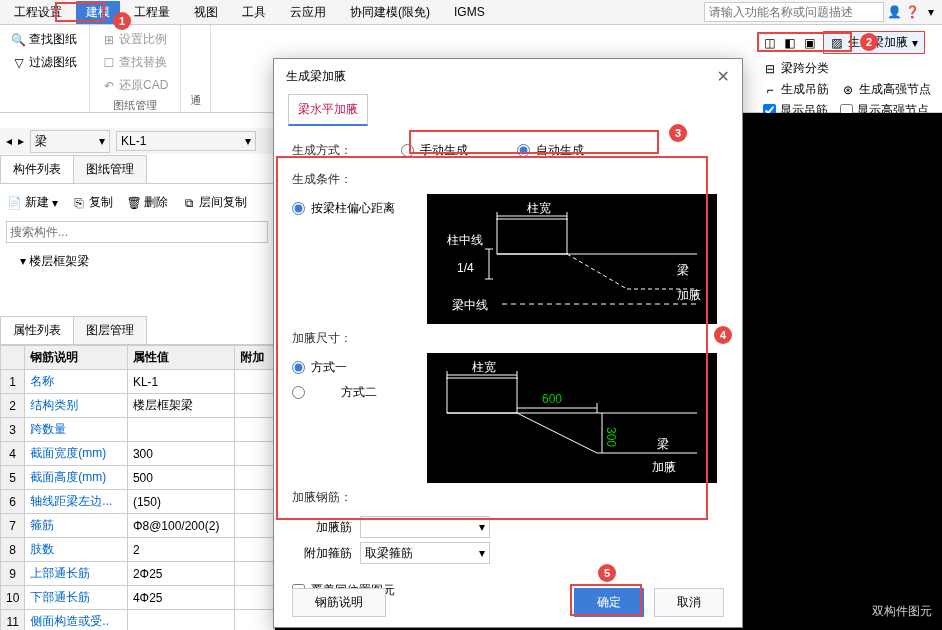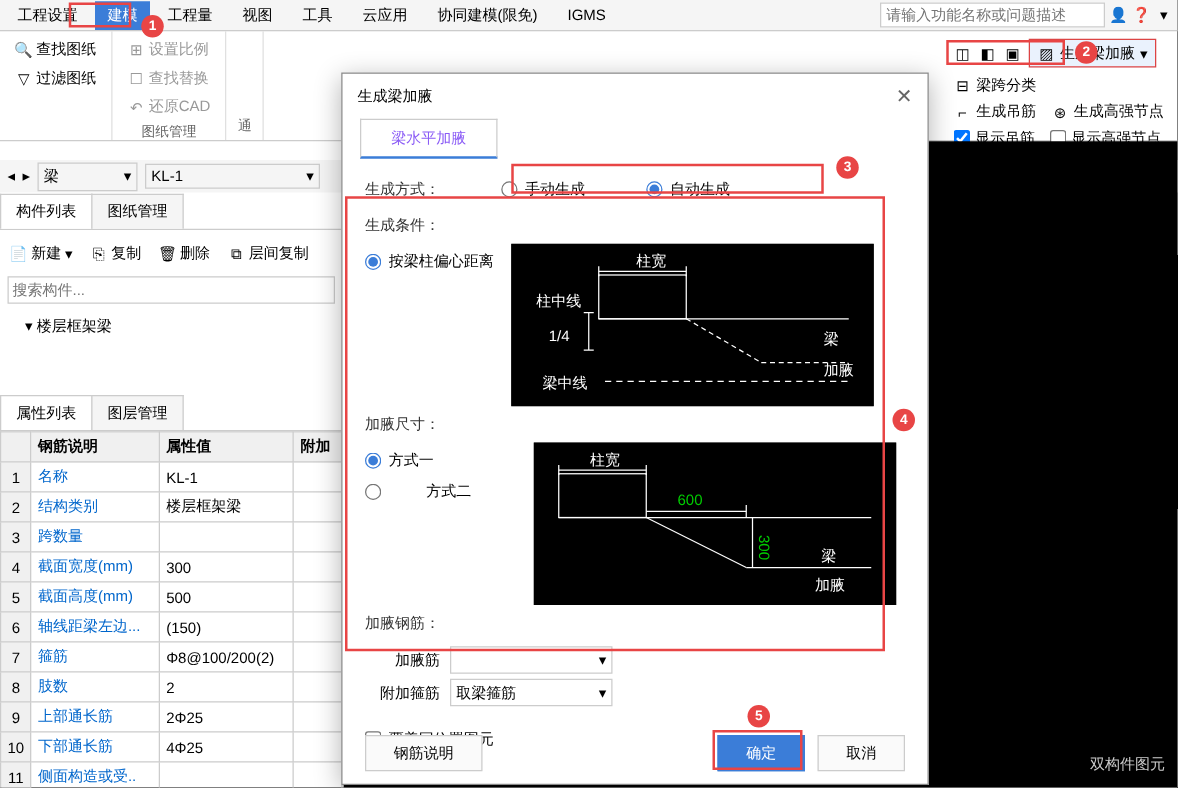--- a/index.html
+++ b/index.html
@@ -41,7 +41,7 @@
 .dialog-title{padding:8px 12px;display:flex;justify-content:space-between;align-items:center;font-size:13px;}
 .dialog-close{cursor:pointer;font-size:16px;color:#666;}
 .dialog-tabs{display:flex;padding:0 14px;}
-.dialog-tab{padding:6px 24px;border:1px solid #ccc;border-bottom:2px solid #3b7dd8;color:#8b5cf6;background:#fff;}
+.dialog-tab{padding:6px 9px;border:1px solid #ccc;border-bottom:2px solid #3b7dd8;color:#be185d;background:#fff;}
 .dialog-body{padding:10px 18px;position:relative;}
 .section-label{padding:6px 0;color:#333;}
 .radio-opt{display:flex;align-items:center;gap:6px;}

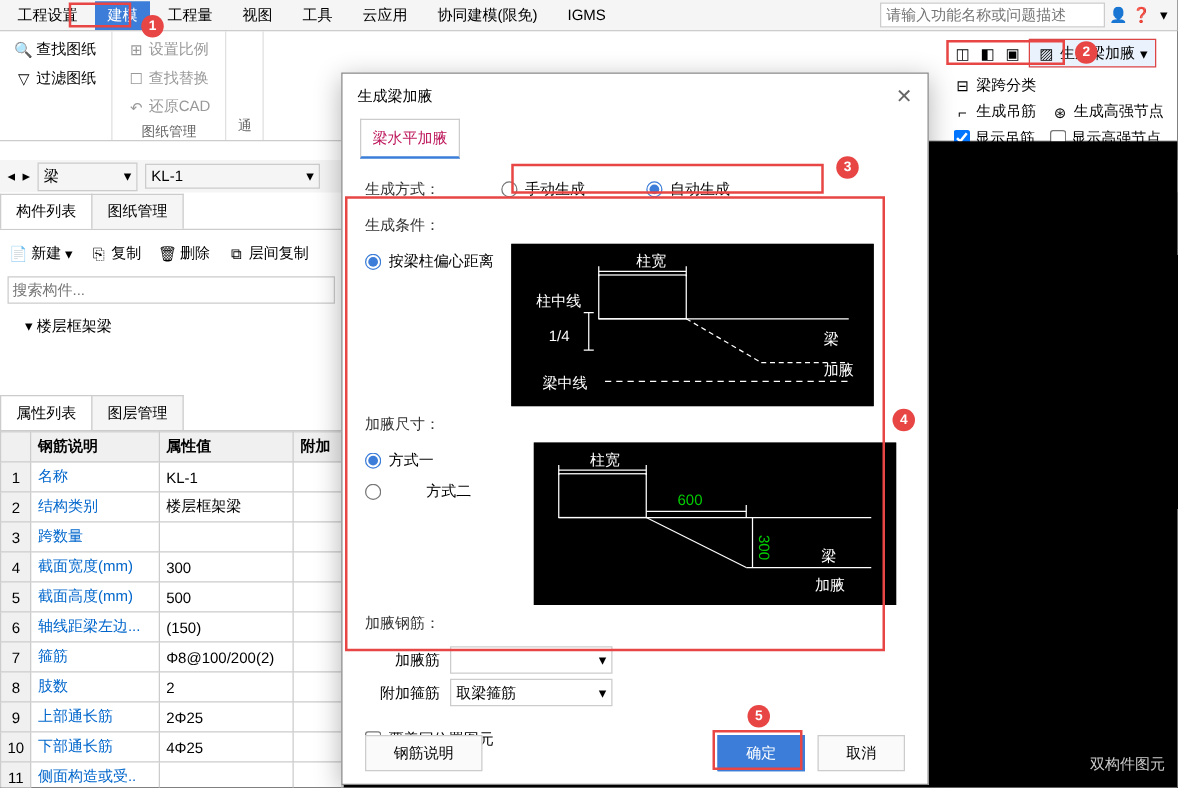--- a/index.html
+++ b/index.html
@@ -310,7 +310,7 @@
     <div class="marker" style="left:440px;top:200px;">4</div>
 
     <div class="section-label">生成条件：</div>
-    <div style="display:flex;gap:4px;align-items:flex-start;">
+    <div style="display:flex;gap:22px;align-items:flex-start;">
       <label class="radio-opt" style="margin-top:6px;">
           <input type="radio" checked="" style="">
           <span>按梁柱偏心距离</span>

